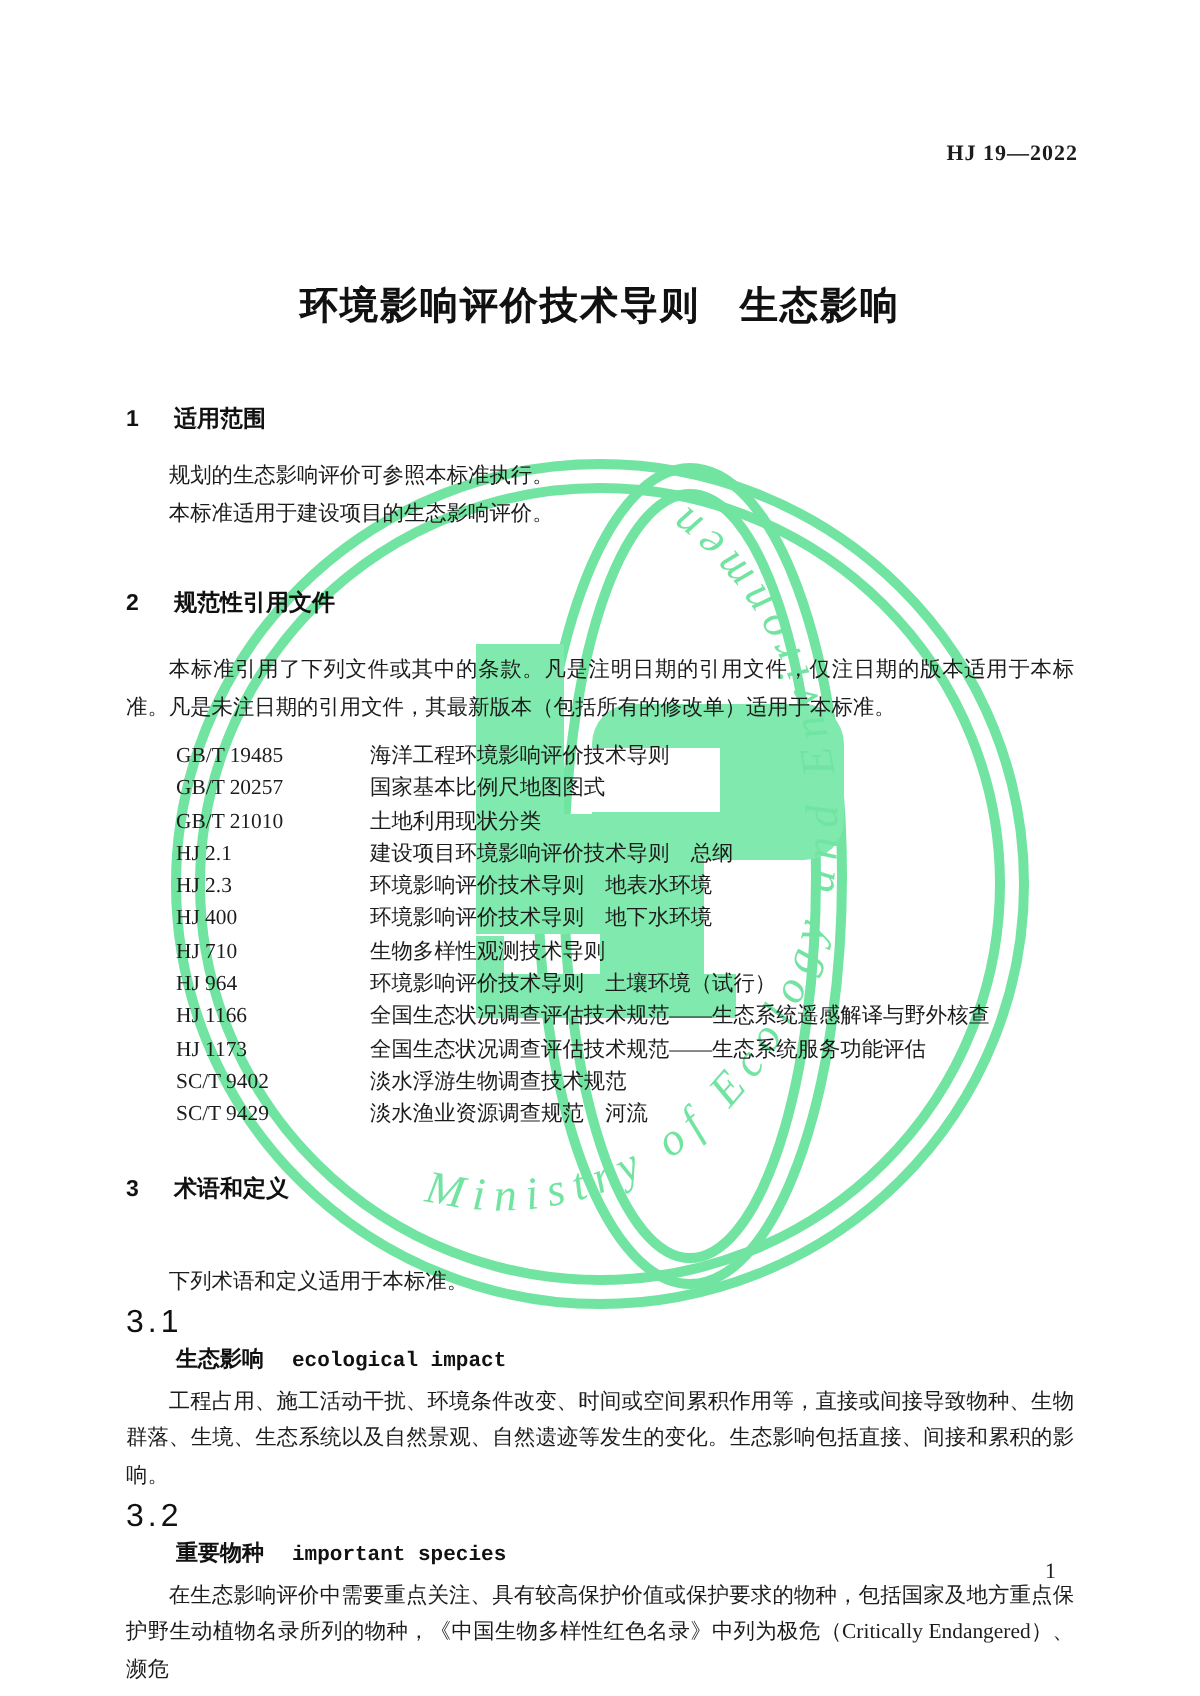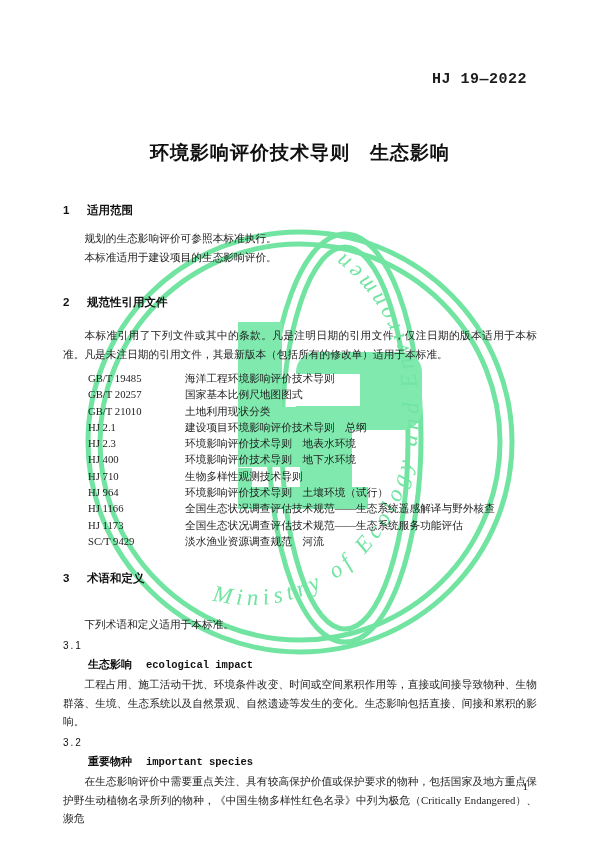--- a/index.html
+++ b/index.html
@@ -17,9 +17,9 @@
   
   .content{position:relative;z-index:1;padding:0 63px;}
   .doc-code{
-    position:absolute;top:71px;right:73px;
-    font-family:Liberation Mono, monospace;
-    font-weight:bold;font-size:15px;letter-spacing:.5px;z-index:2;
+    position:absolute;top:71px;right:61px;
+    font-family:Liberation Serif, serif;
+    font-weight:bold;font-size:11px;letter-spacing:.5px;z-index:2;
   }
   .doc-title{
     margin:0;padding-top:143px;

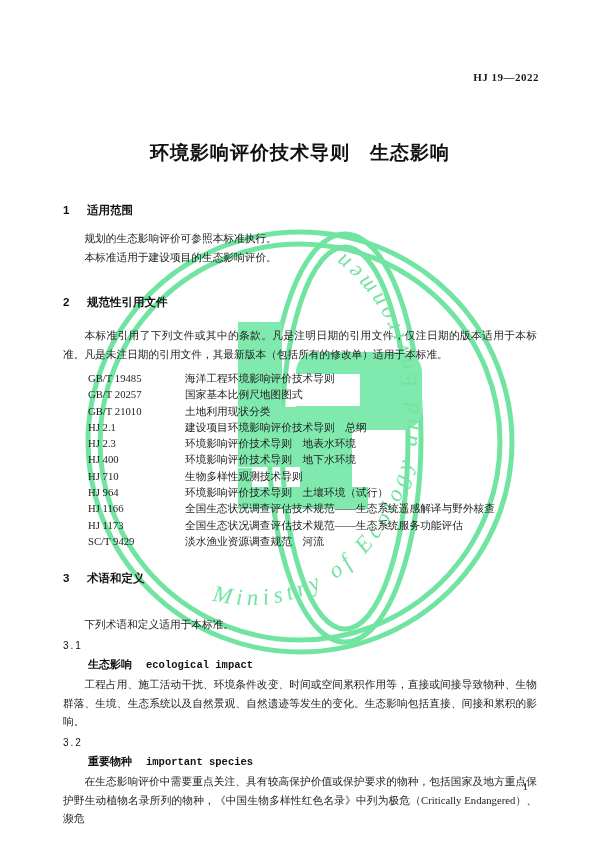--- a/index.html
+++ b/index.html
@@ -24,7 +24,7 @@
   .doc-title{
     margin:0;padding-top:143px;
     text-align:center;
-    font-family:Liberation Mono, monospace;
+    font-family:Liberation Sans, sans-serif;
     font-weight:bold;font-size:19px;letter-spacing:1px;
     line-height:22px;color:#111;
   }

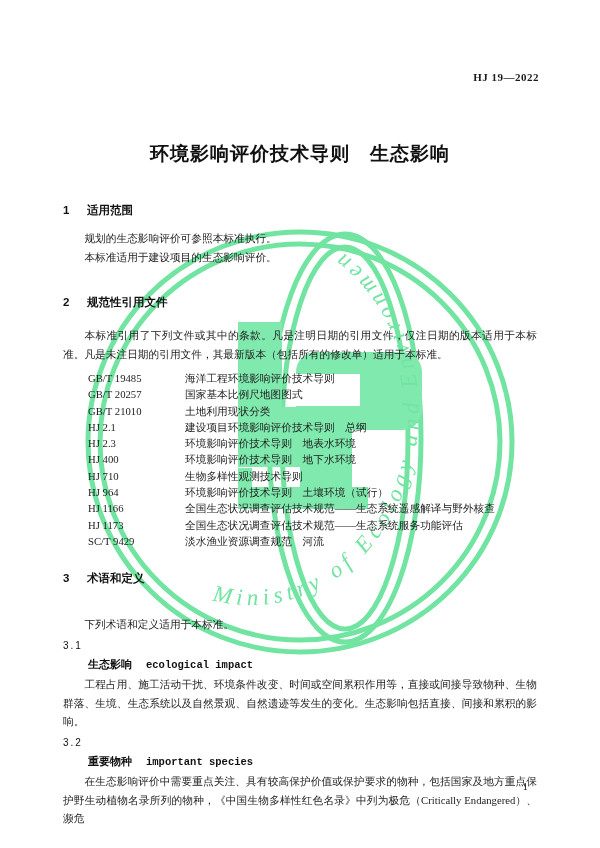--- a/index.html
+++ b/index.html
@@ -165,6 +165,10 @@
         <span class="ref-title">全国生态状况调查评估技术规范——生态系统服务功能评估</span>
       </div>
       <div class="ref-row">
+        <span class="ref-code">SC/T 9402</span>
+        <span class="ref-title">淡水浮游生物调查技术规范</span>
+      </div>
+      <div class="ref-row">
         <span class="ref-code">SC/T 9429</span>
         <span class="ref-title">淡水渔业资源调查规范　河流</span>
       </div>

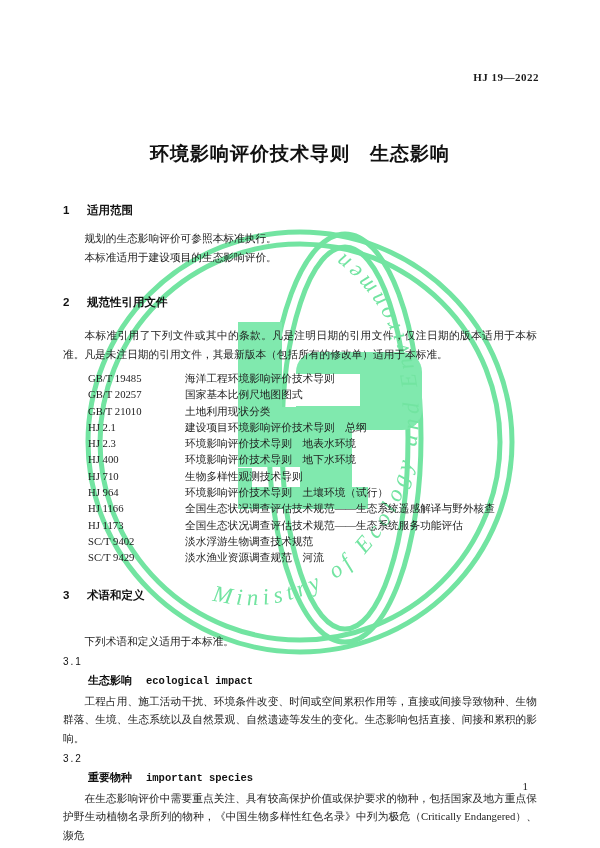--- a/index.html
+++ b/index.html
@@ -50,7 +50,7 @@
   .term-id{
     margin-top:3px;
     font-family:"Liberation Sans","DejaVu Sans",sans-serif;
-    font-size:10px;line-height:17px;letter-spacing:2px;color:#111;
+    font-size:16px;line-height:17px;letter-spacing:2px;color:#111;
   }
   .term-head{
     padding-left:25px;line-height:17.5px;

